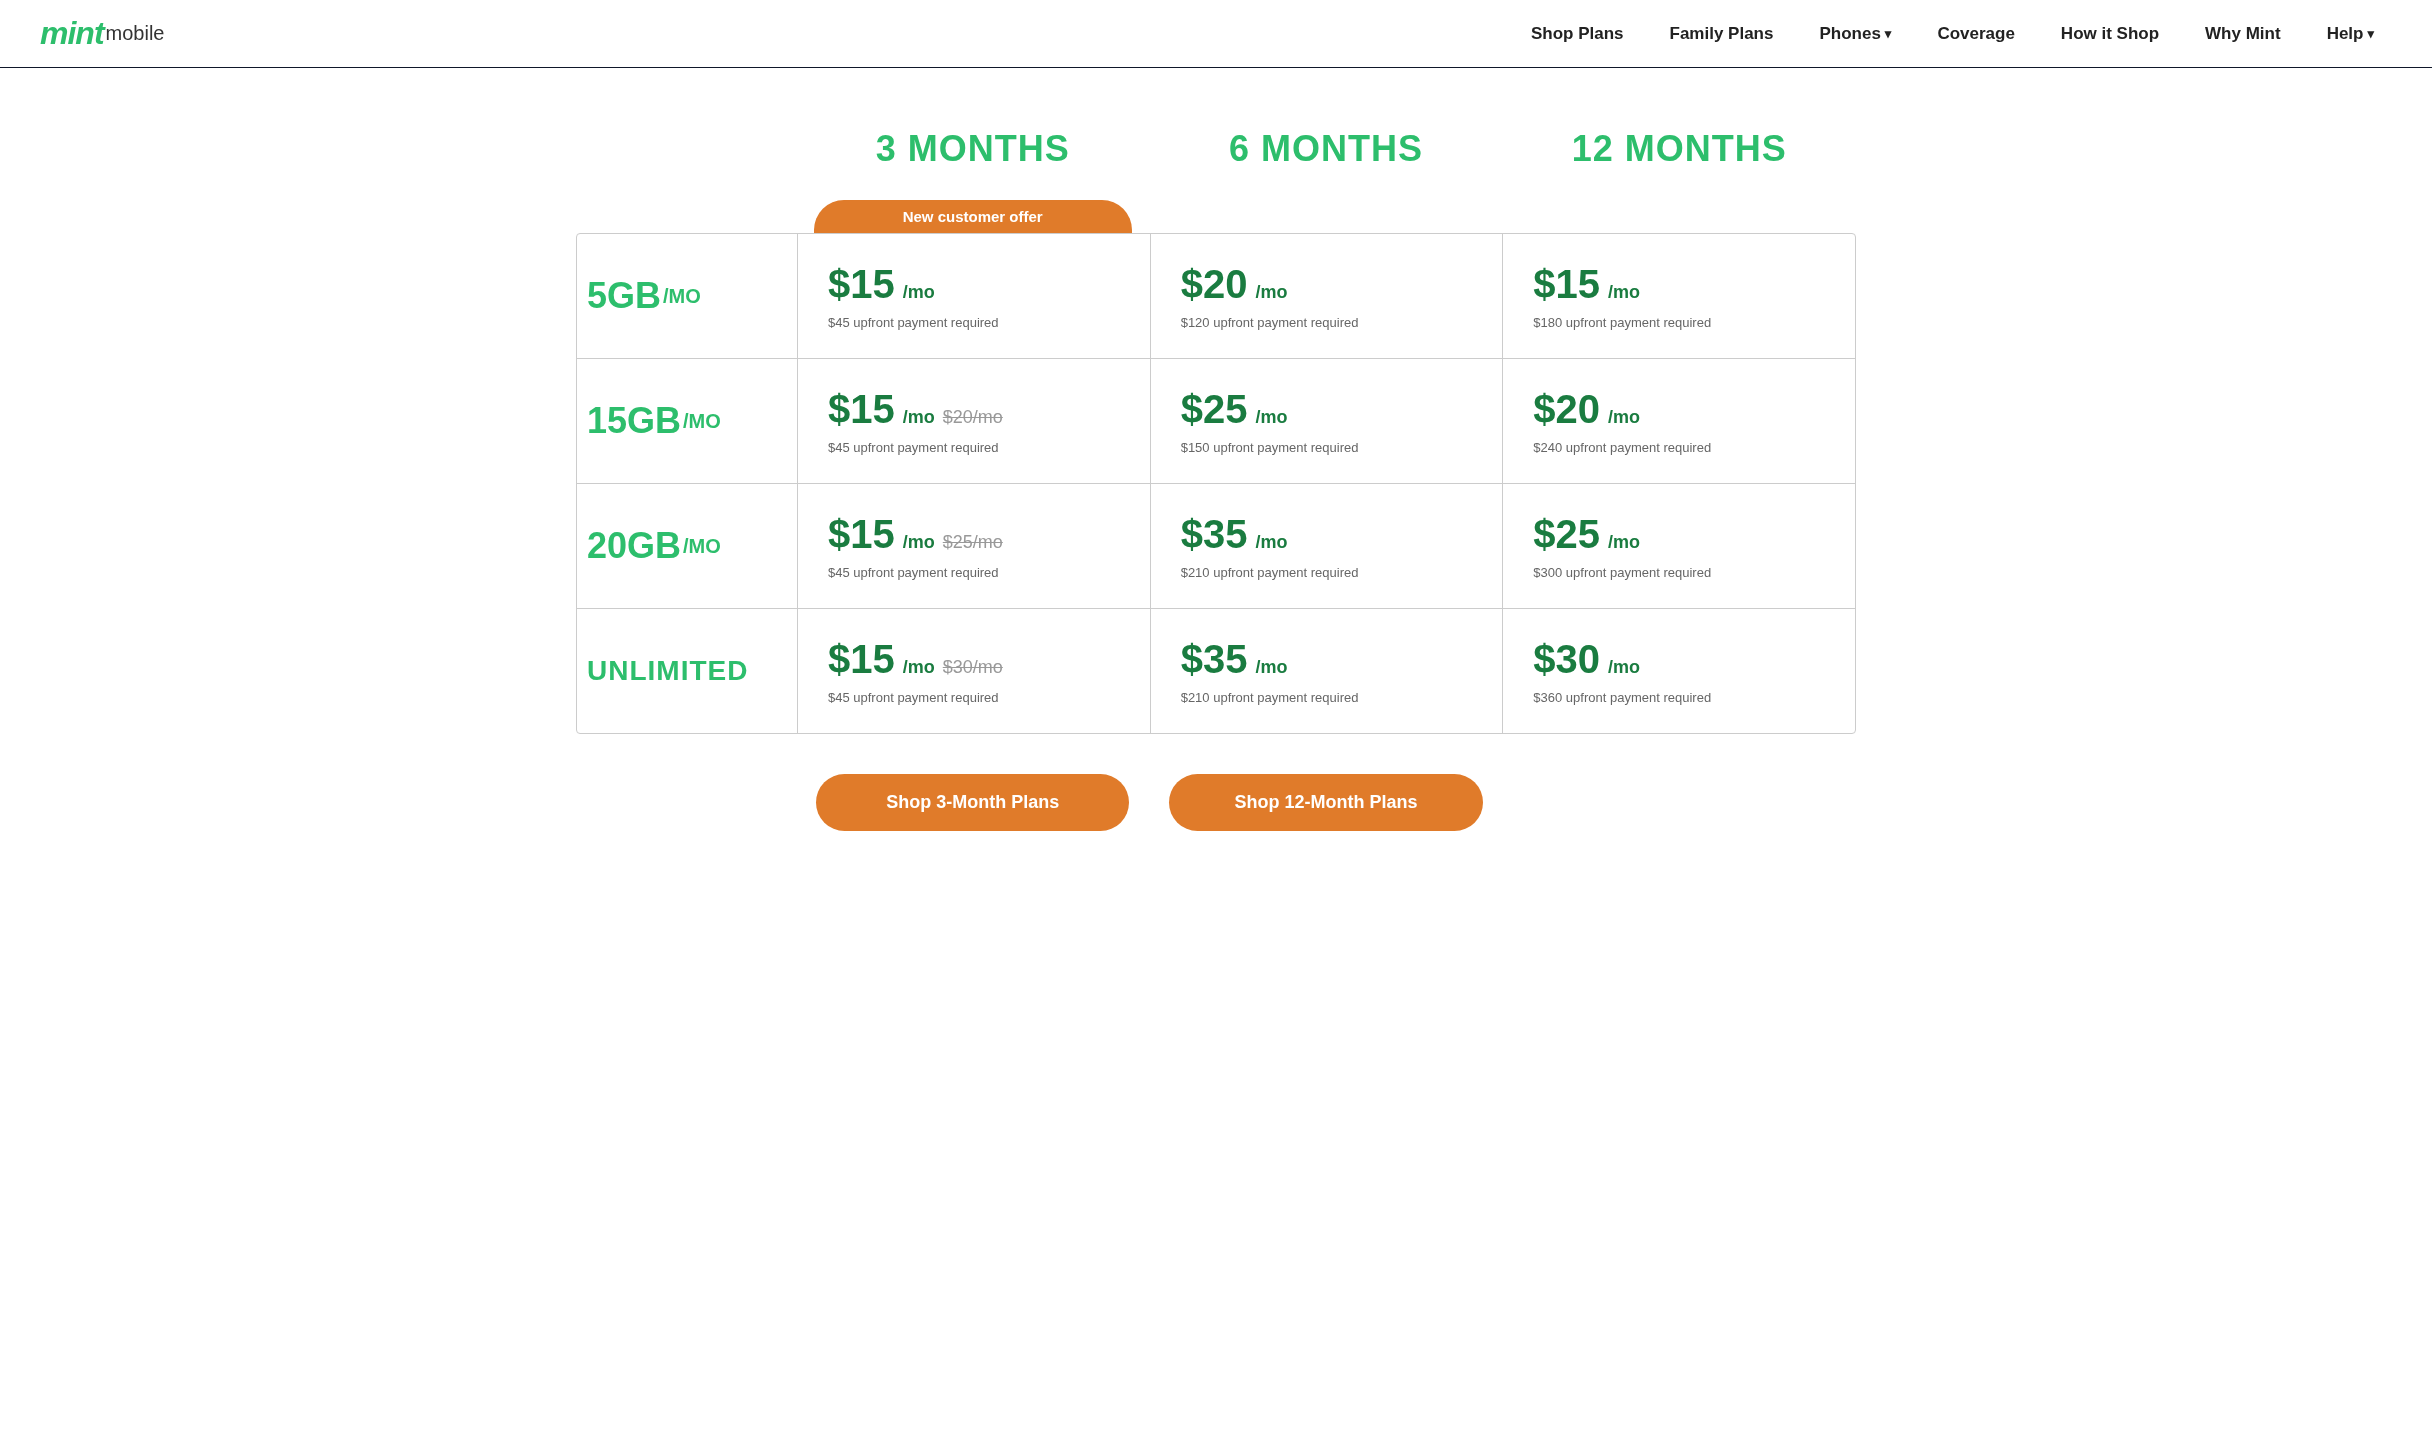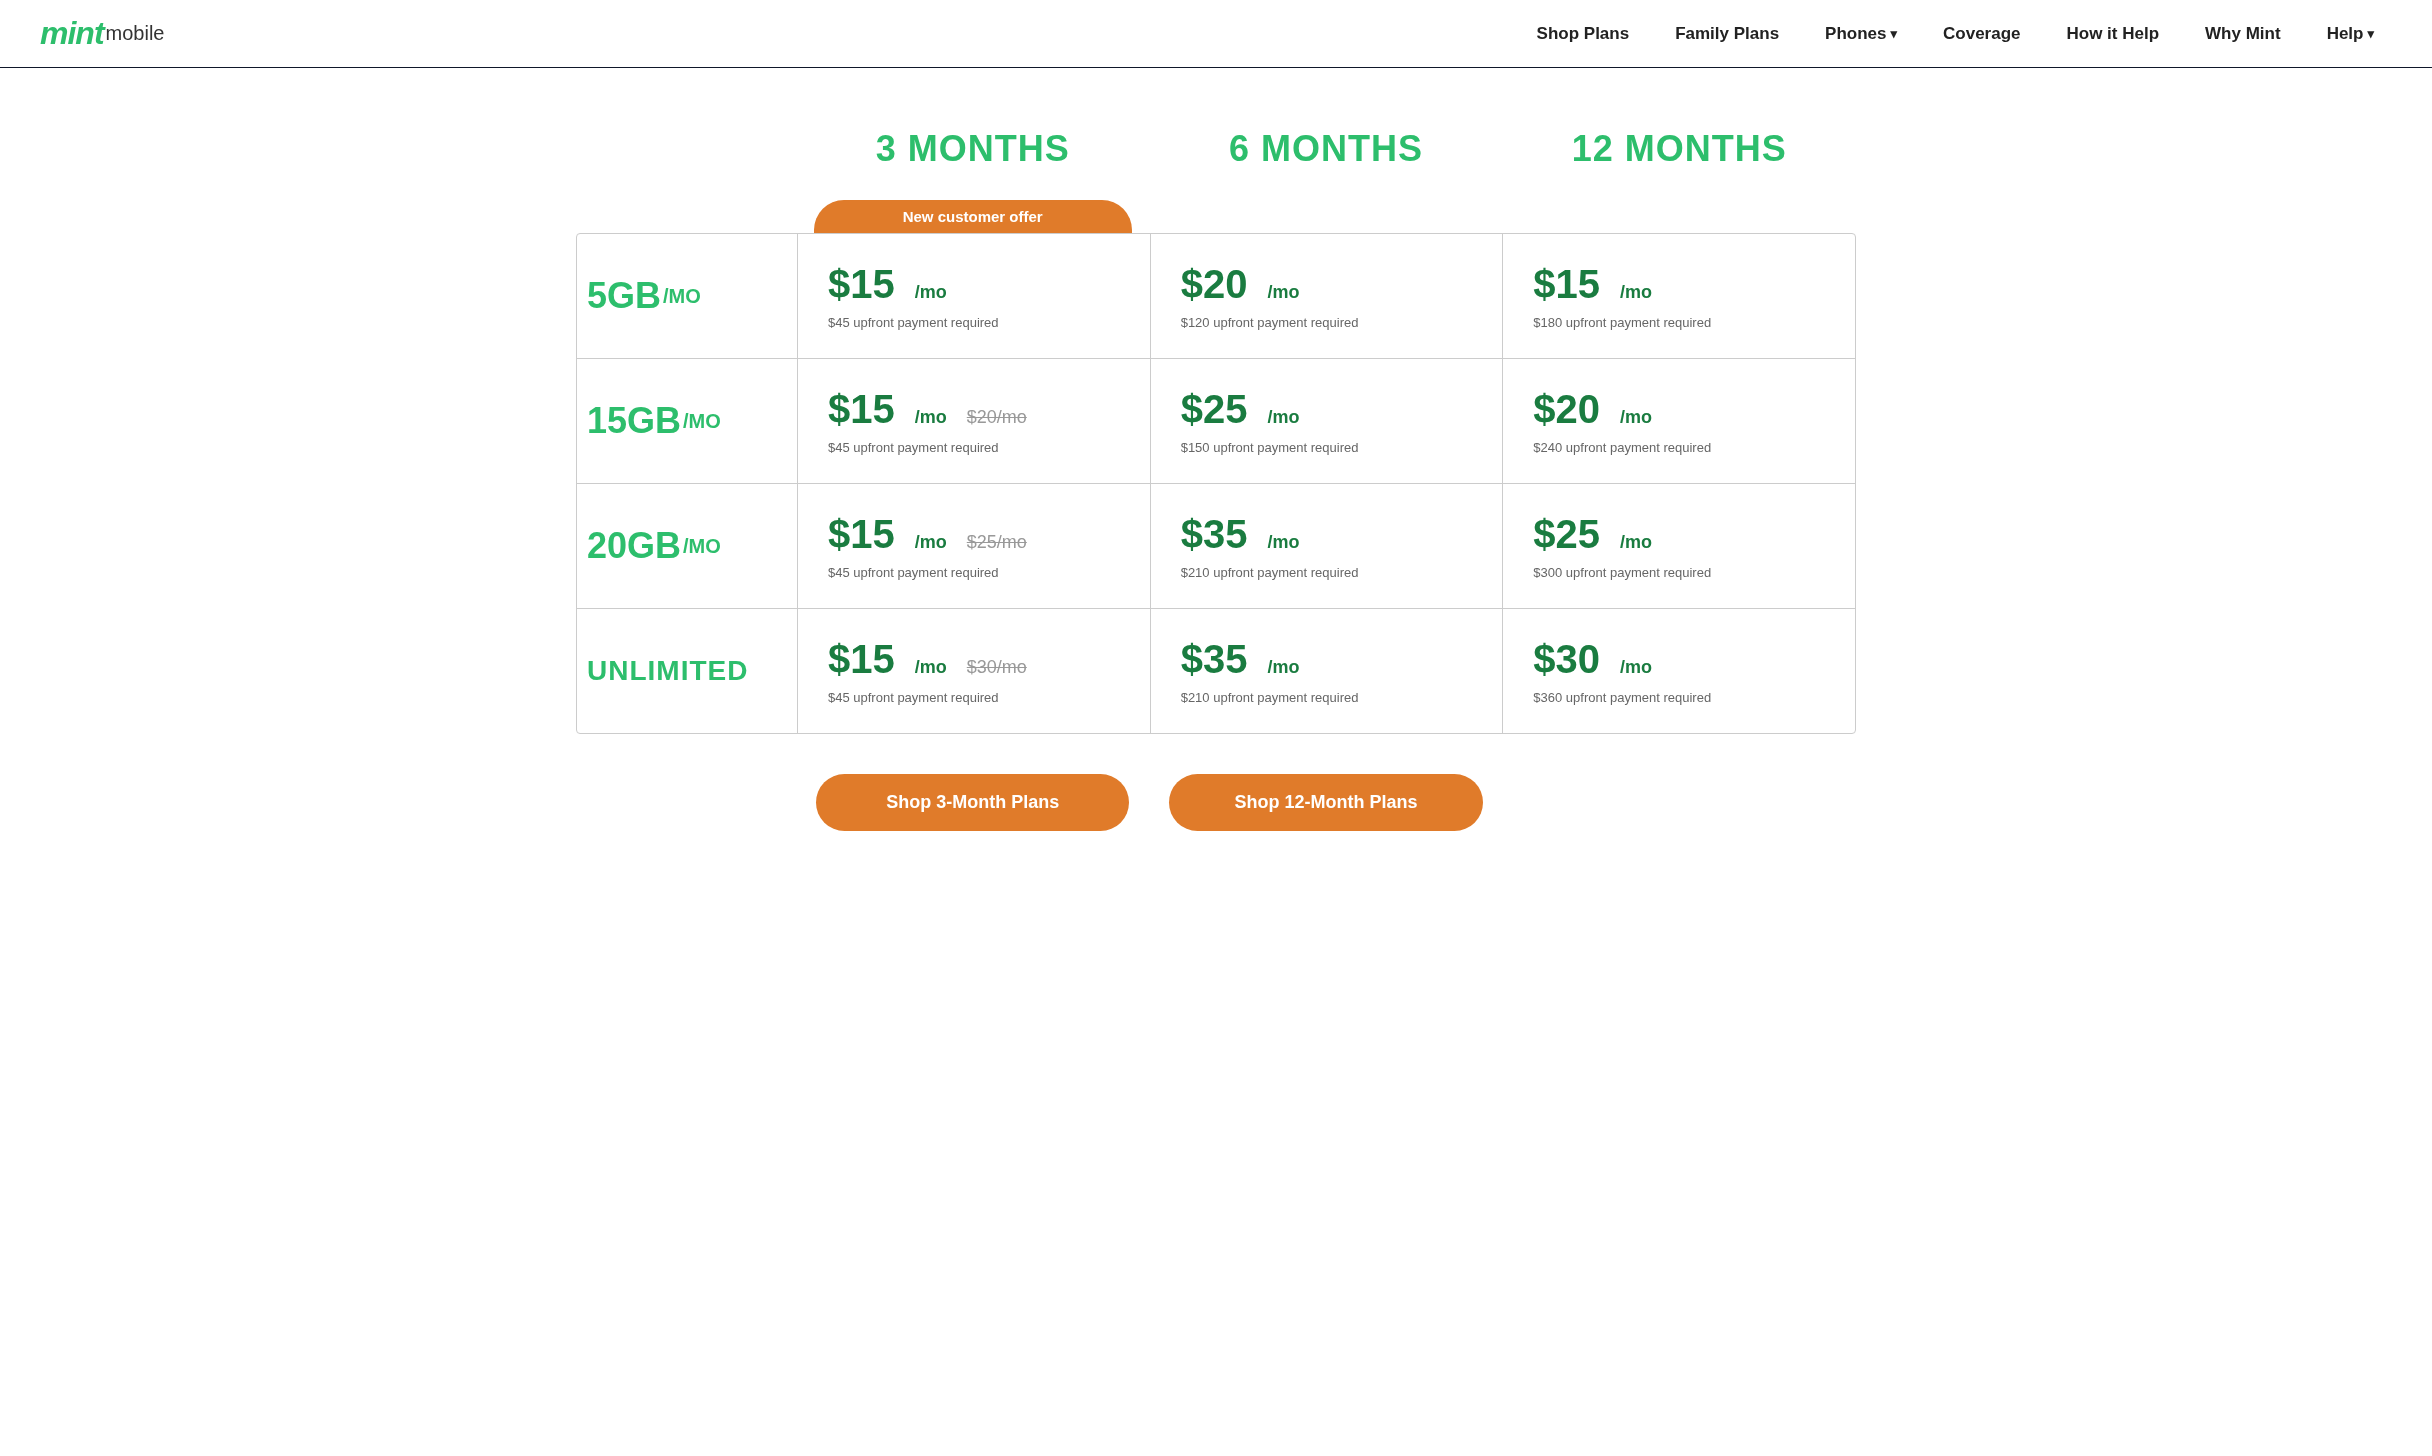--- a/index.html
+++ b/index.html
@@ -205,7 +205,7 @@
       <div class="nav-item">Family Plans</div>
       <div class="nav-item">Phones<span class="chevron">▾</span></div>
       <div class="nav-item">Coverage</div>
-      <div class="nav-item">How it Help</div>
+      <div class="nav-item">How it Shop</div>
       <div class="nav-item">Why Mint</div>
       <div class="nav-item">Help<span class="chevron">▾</span></div>
     </nav>

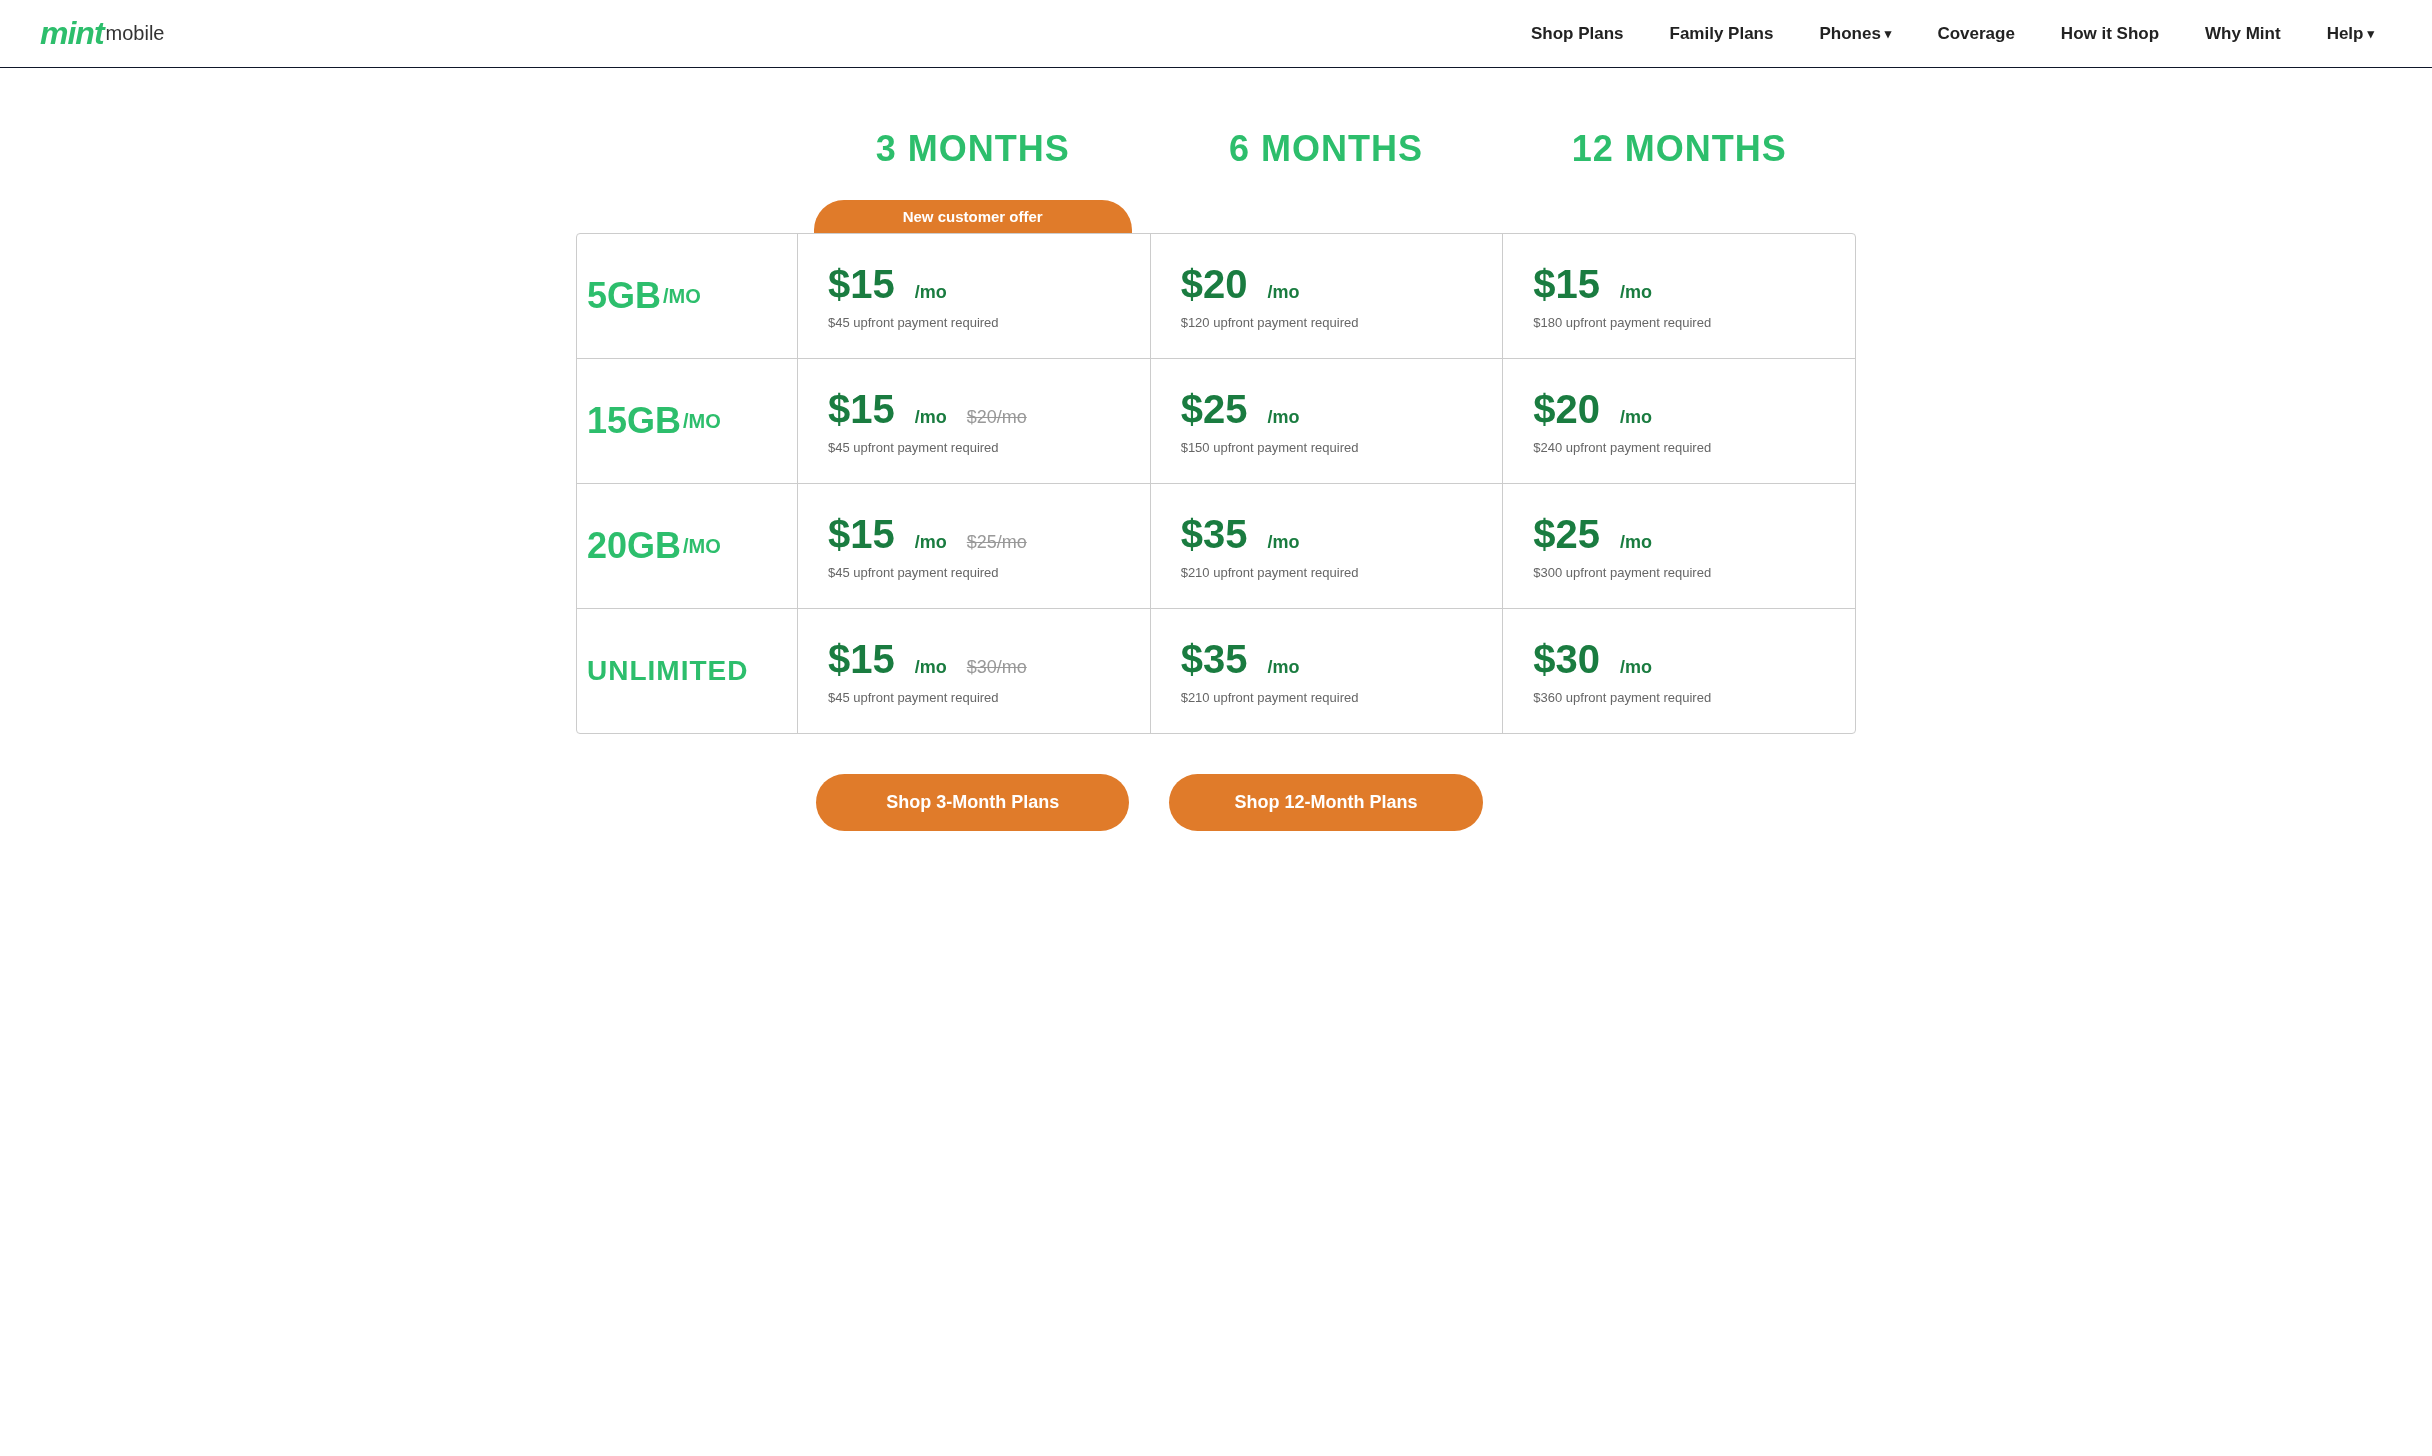--- a/index.html
+++ b/index.html
@@ -141,7 +141,7 @@
     .price-line {
       display: flex;
       align-items: baseline;
-      gap: 20px;
+      gap: 8px;
       margin-bottom: 8px;
     }
     .price-main {

